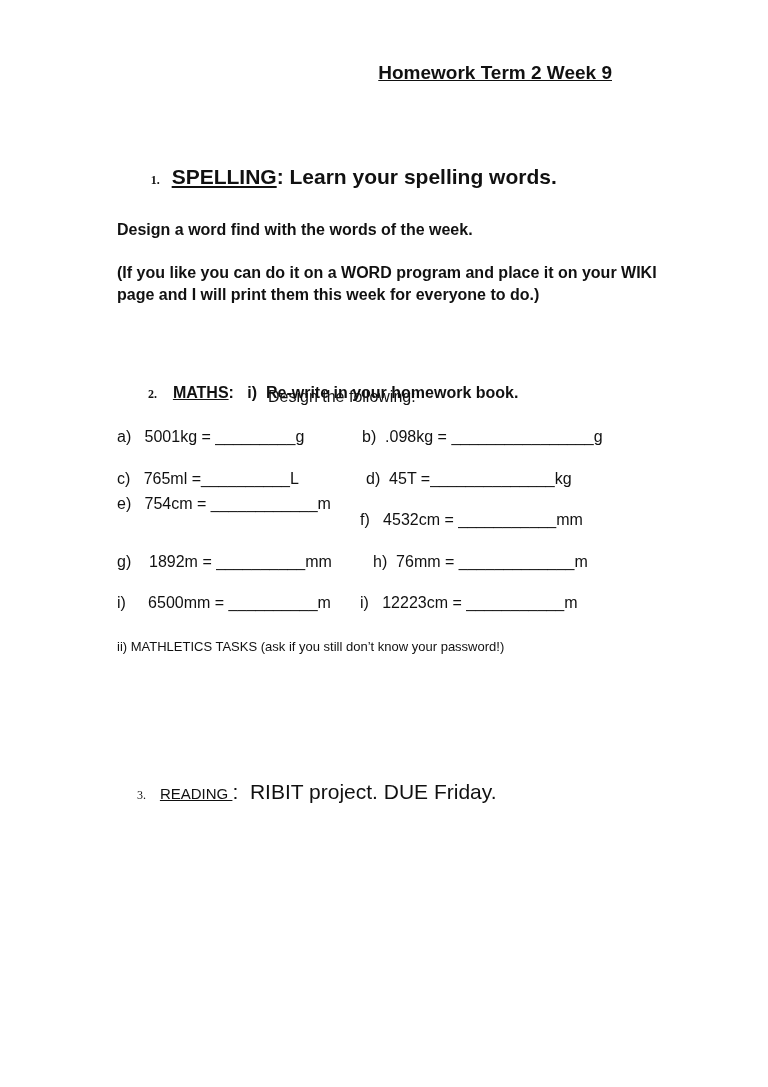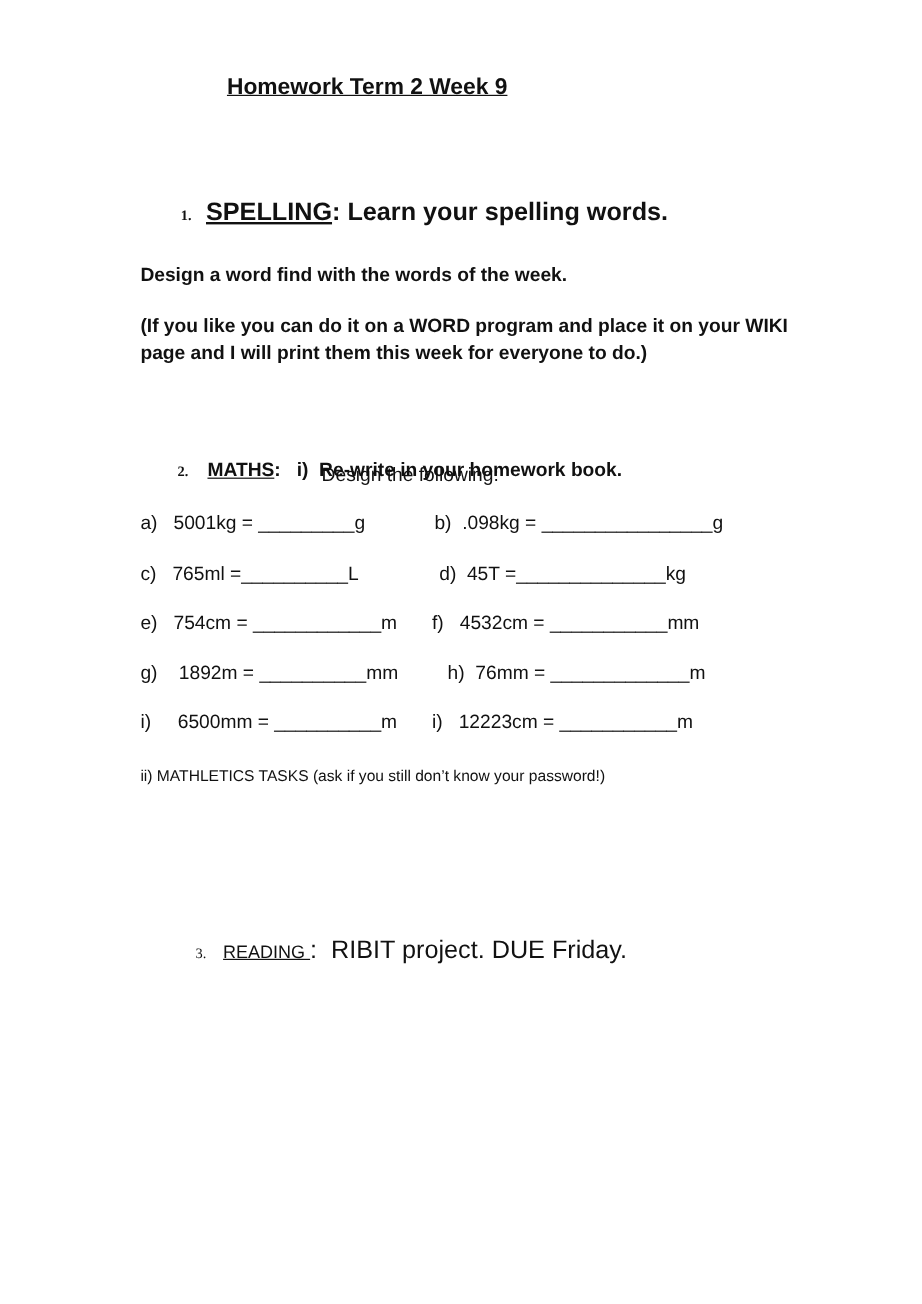--- a/index.html
+++ b/index.html
@@ -6,7 +6,7 @@
     body { width: 768px; height: 1087px; position: relative; overflow: hidden;
            font-family: "Liberation Sans", sans-serif; color: #111; }
     .abs { position: absolute; white-space: pre; }
-    .title { font-weight: bold; font-size: 19px; text-decoration: underline; top: 62px; left: 0; width: 612px; text-align: center; }
+    .title { font-weight: bold; font-size: 19px; text-decoration: underline; top: 62px; left: 0; width: 612px; text-align: right; }
     .num { font-family: "Liberation Serif", serif; font-size: 12px; }
     .sec1 { top: 141px; left: 139px; font-size: 21px; font-weight: bold; }
     .sec1 .num { margin-right: 12px; }

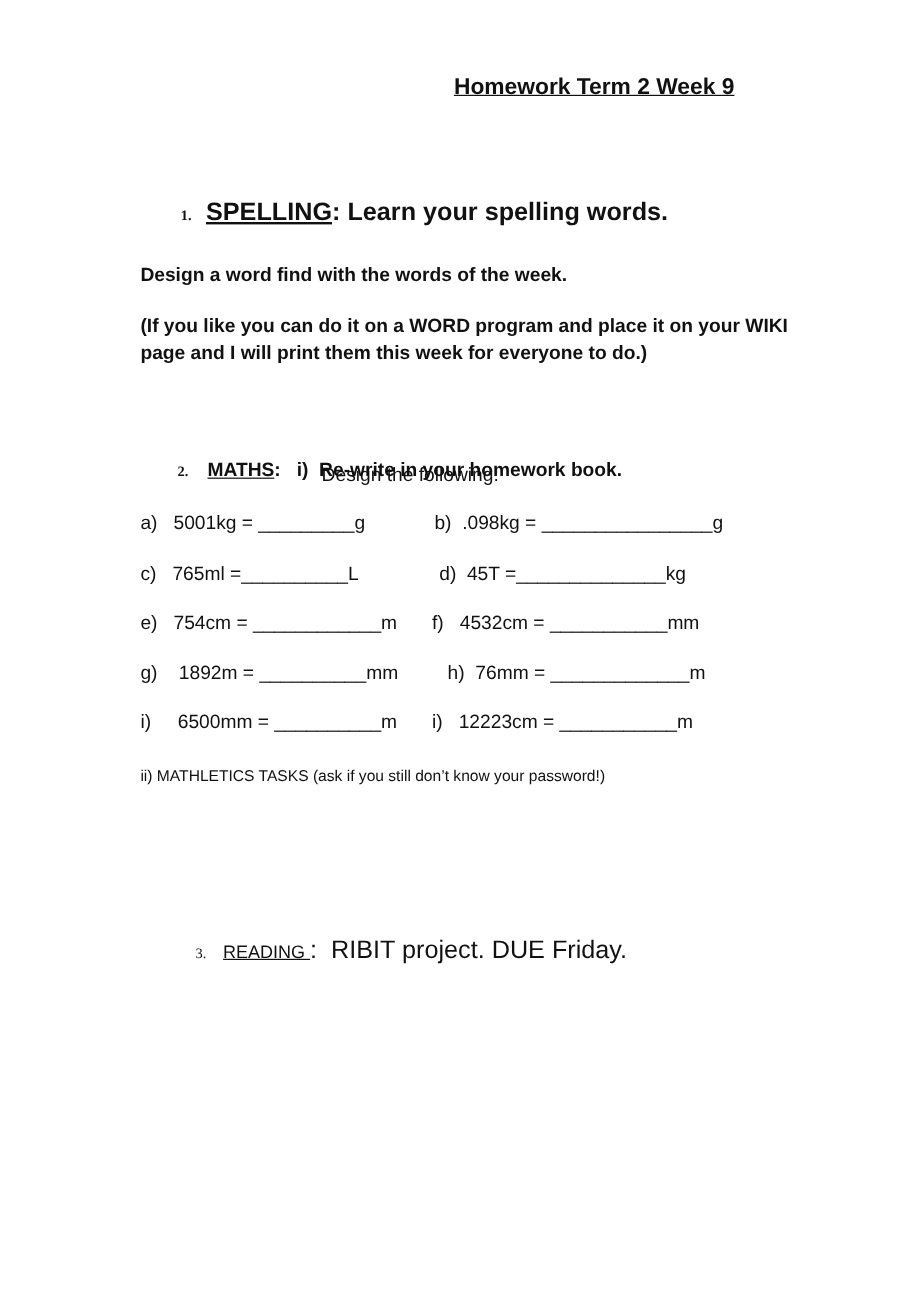--- a/index.html
+++ b/index.html
@@ -45,7 +45,7 @@
 <div class="abs row rl" style="top:470px">c)   765ml =__________L</div>
 <div class="abs row" style="top:470px; left:366px">d)  45T =______________kg</div>
 
-<div class="abs row rl" style="top:511px">e)   754cm = ____________m</div>
+<div class="abs row rl" style="top:495px">e)   754cm = ____________m</div>
 <div class="abs row" style="top:511px; left:360px">f)   4532cm = ___________mm</div>
 
 <div class="abs row rl" style="top:553px">g)    1892m = __________mm</div>

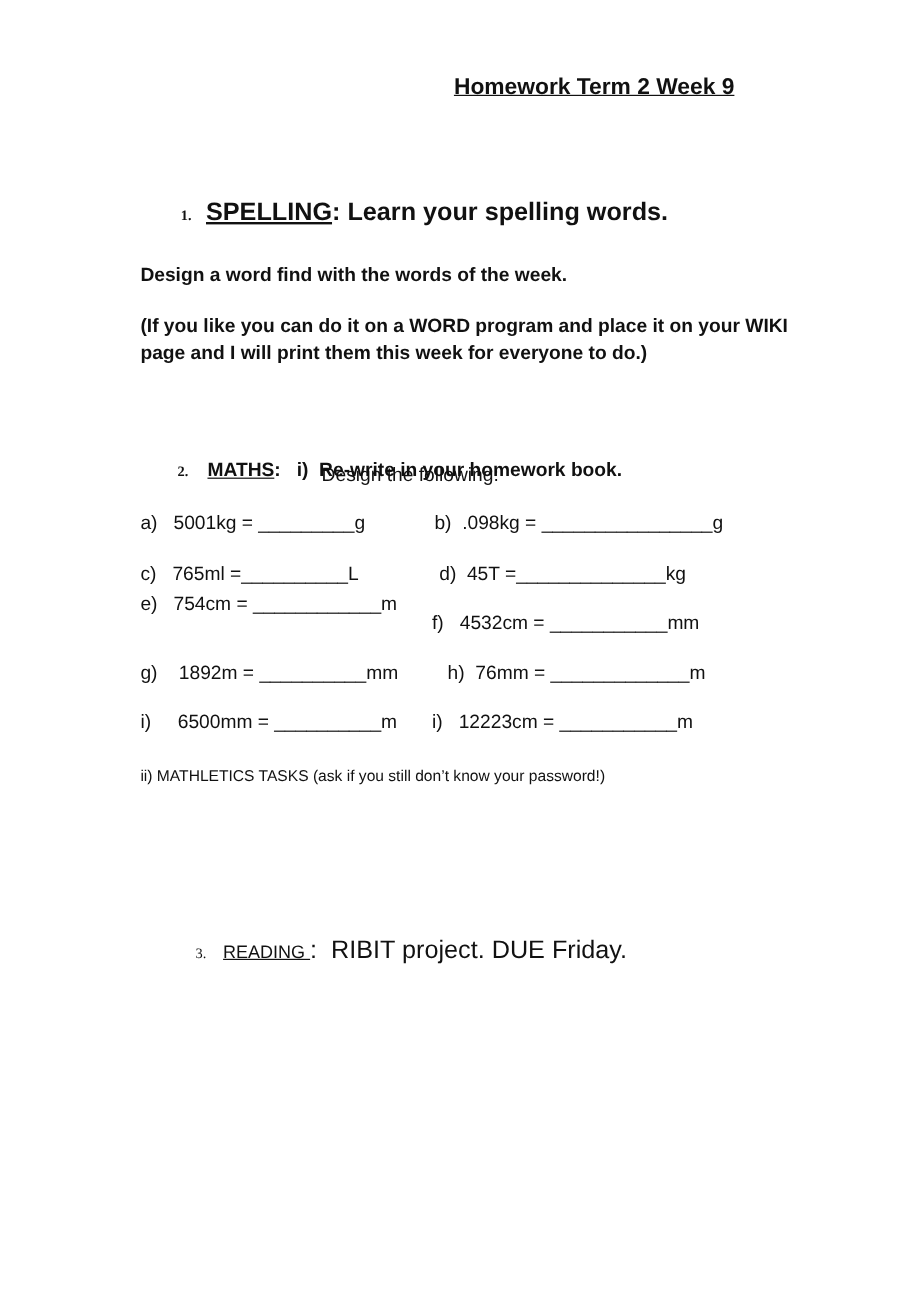--- a/index.html
+++ b/index.html
@@ -19,7 +19,7 @@
     .row { font-size: 16px; }
     .rl { left: 117px; }
     .sec2ii { top: 636px; left: 117px; font-size: 13px; line-height: 22px; width: 520px; white-space: normal; }
-    .sec3 { top: 762px; left: 154px; }
+    .sec3 { top: 762px; left: 128px; }
     .sec3 .lbl { font-size: 15px; text-decoration: underline; }
     .sec3 .txt { font-size: 21px; }
   </style>

